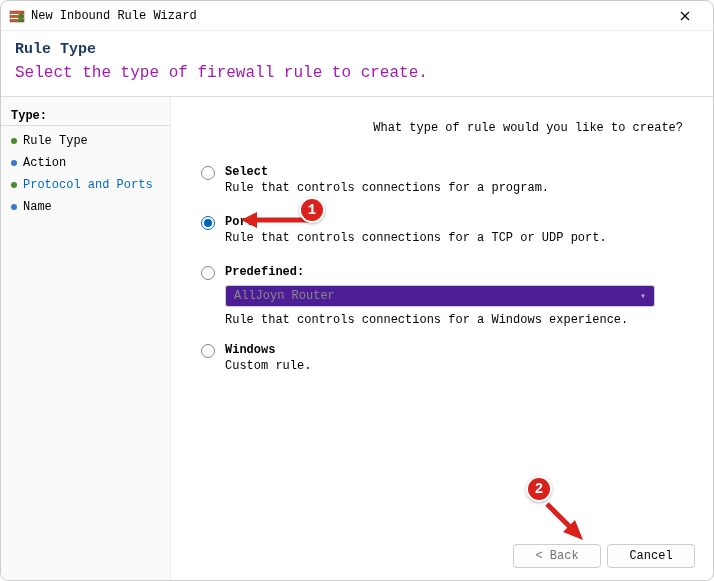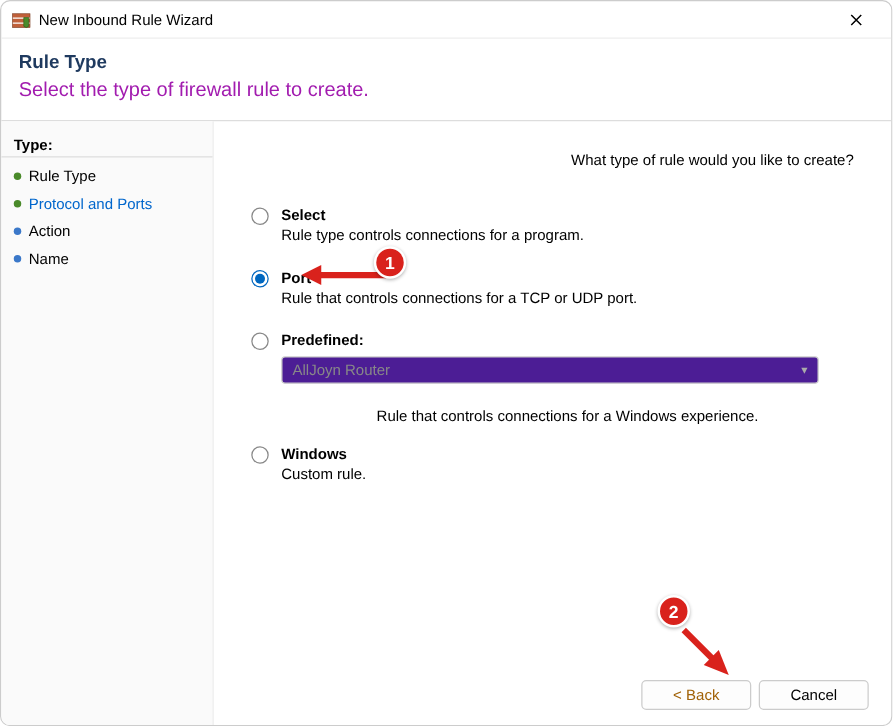--- a/index.html
+++ b/index.html
@@ -18,6 +18,7 @@
     overflow: hidden;
     position: relative;
     background: #fff;
+    font-family: Liberation Mono, monospace;
   }
   .titlebar {
     height: 30px;

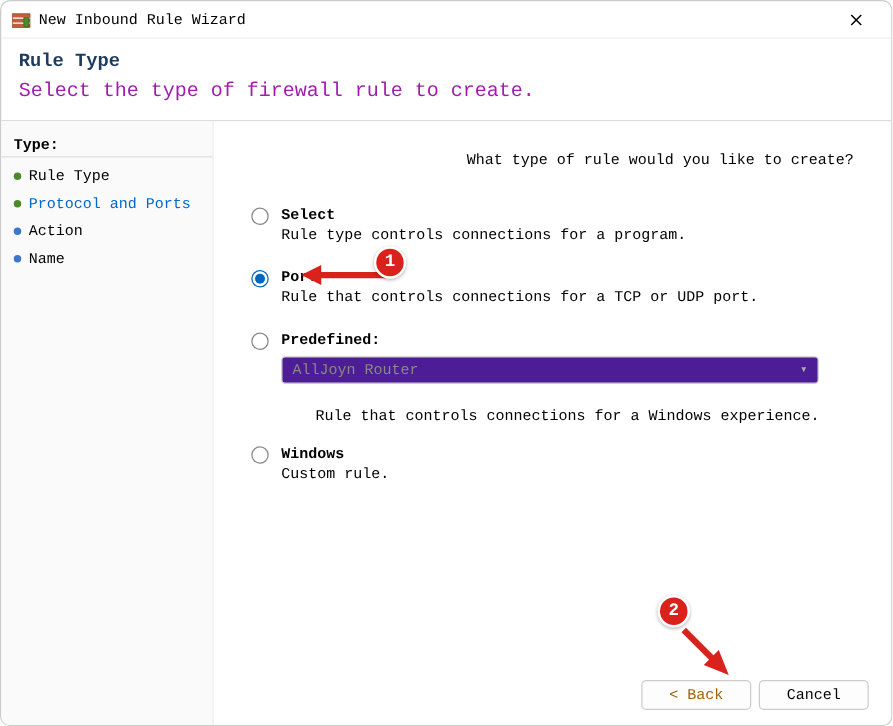--- a/index.html
+++ b/index.html
@@ -204,13 +204,13 @@
         <span class="step-bullet"></span>
         <span>Rule Type</span>
       </div>
+      <div class="step-item">
+        <span class="step-bullet blue"></span>
+        <span>Action</span>
+      </div>
       <div class="step-item link">
         <span class="step-bullet"></span>
         <span>Protocol and Ports</span>
-      </div>
-      <div class="step-item">
-        <span class="step-bullet blue"></span>
-        <span>Action</span>
       </div>
       <div class="step-item">
         <span class="step-bullet blue"></span>

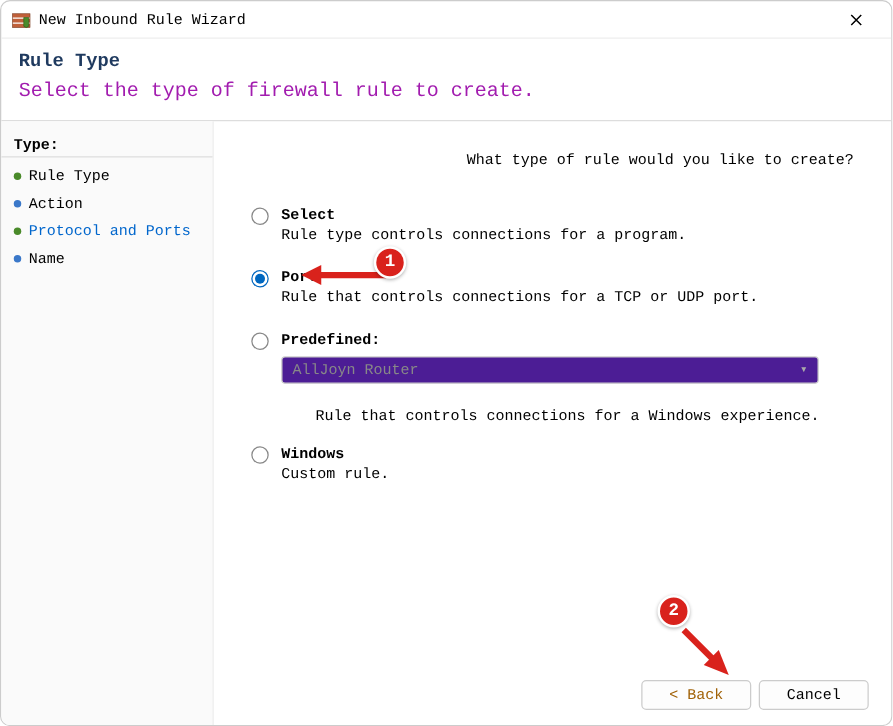--- a/index.html
+++ b/index.html
@@ -225,7 +225,7 @@
         <span class="radio"></span>
         <div class="opt-body">
           <div class="opt-title">Select</div>
-          <div class="opt-desc">Rule type controls connections for a program.</div>
+          <div class="opt-desc">Rule that controls connections for a program.</div>
         </div>
       </div>
 

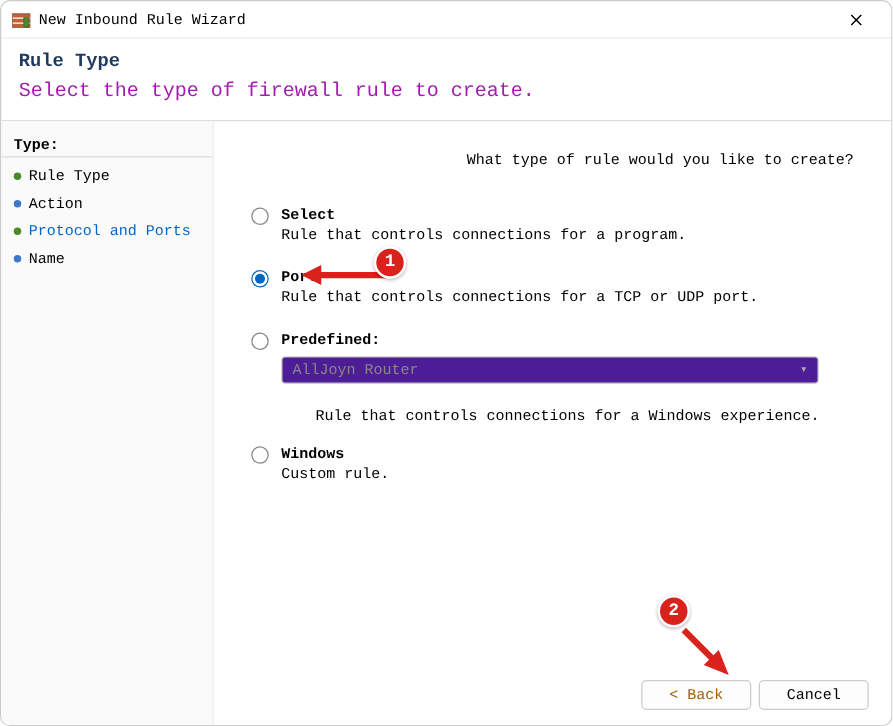--- a/index.html
+++ b/index.html
@@ -245,7 +245,7 @@
             <span>AllJoyn Router</span>
             <span class="dropdown-chevron">▾</span>
           </div>
-          <div class="opt-desc" style="margin-top:19px;text-align:center;">Rule that controls connections for a Windows experience.</div>
+          <div class="opt-desc" style="margin-top:6px;">Rule that controls connections for a Windows experience.</div>
         </div>
       </div>
 

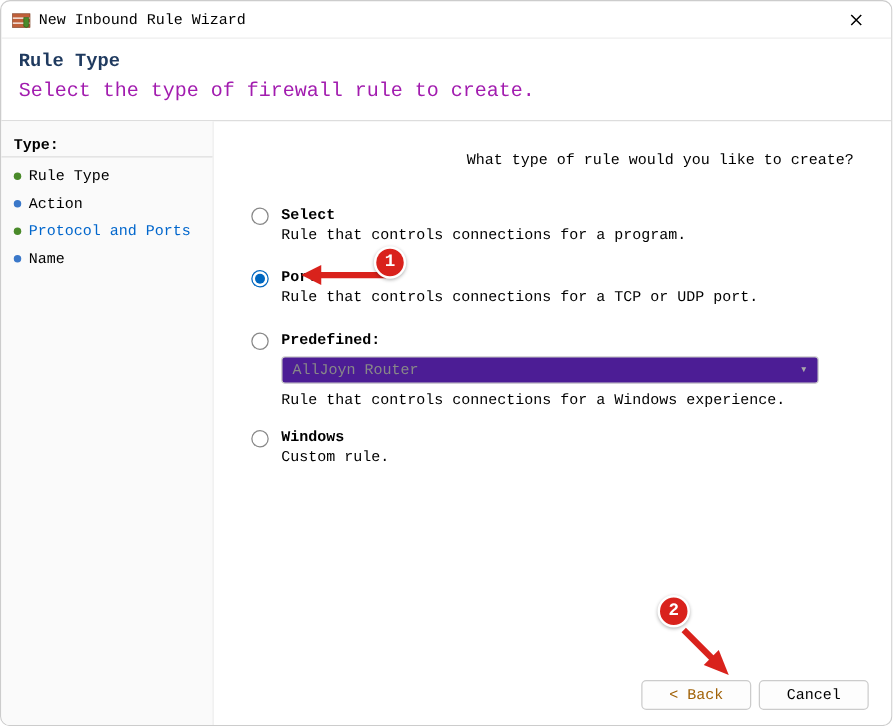--- a/index.html
+++ b/index.html
@@ -151,7 +151,7 @@
     display:flex; align-items:center; justify-content:center;
     cursor: pointer;
   }
-  .btn.disabled { color: #a16207; cursor: default; }
+  .btn.disabled { color: #737373; cursor: default; }
   .btn.primary { border: 1.5px solid #0067c0; }
   
   .anno-badge {

